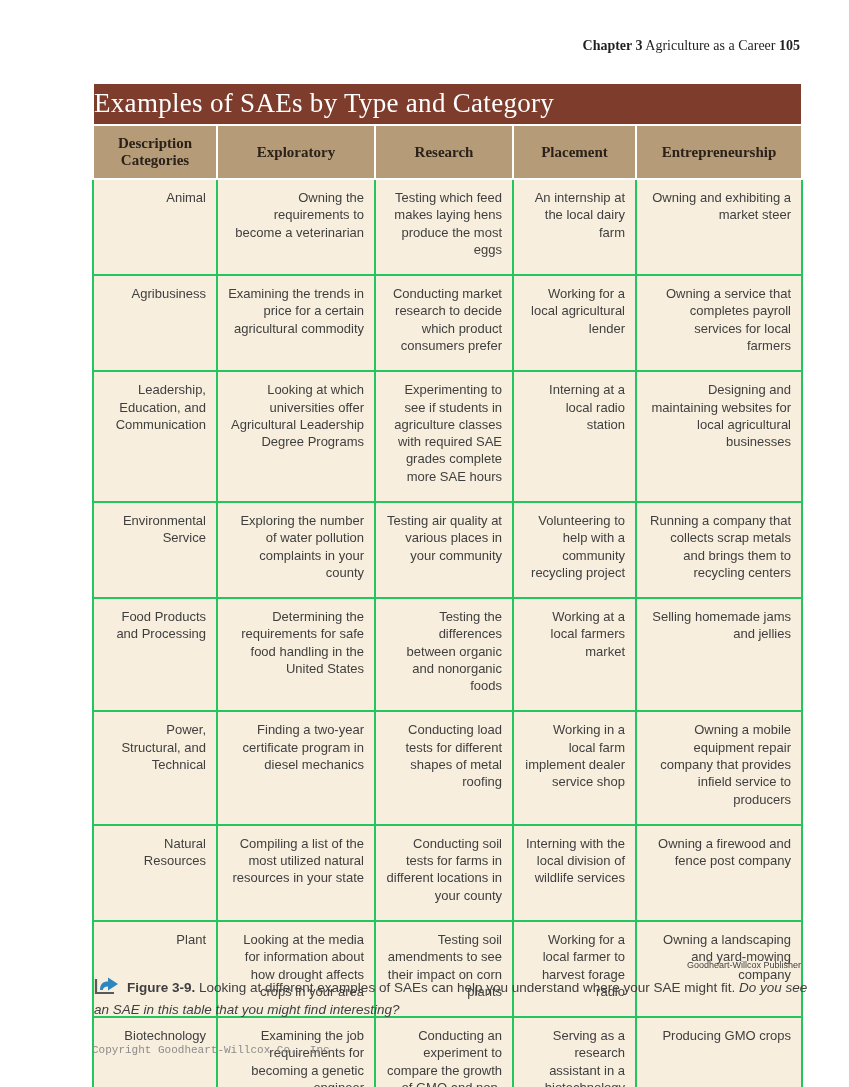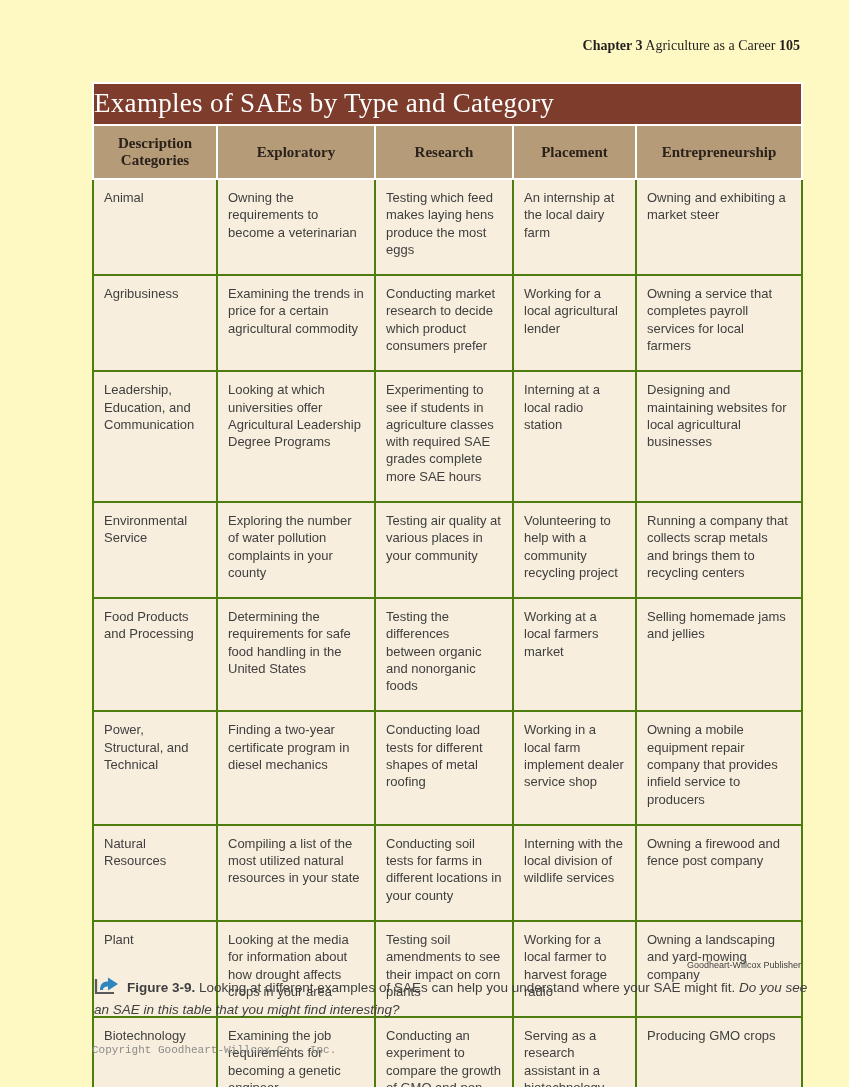--- a/index.html
+++ b/index.html
@@ -6,7 +6,7 @@
   .page{
     position:relative;
     width:849px;height:1087px;
-    background:#fef9c3;
+    background:#ffffff;
     margin:0 auto;
     font-family:"Liberation Sans", sans-serif;
     overflow:hidden;

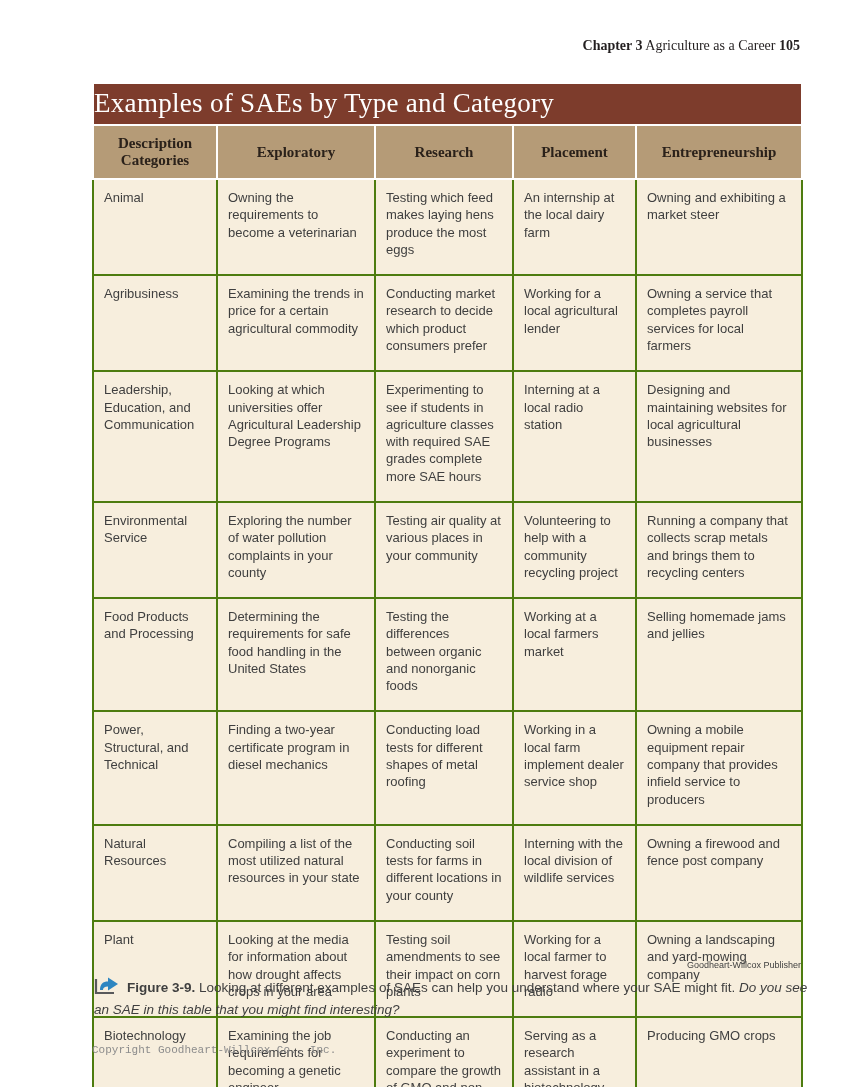--- a/index.html
+++ b/index.html
@@ -57,9 +57,9 @@
     font-size:13px;
     line-height:1.33;
     vertical-align:top;
-    text-align:left;
+    text-align:right;
     padding:9px 10px 16px 10px;
-    border:2px solid #4d7c0f;
+    border:2px solid #22c55e;
   }
   
   .publisher-credit{

